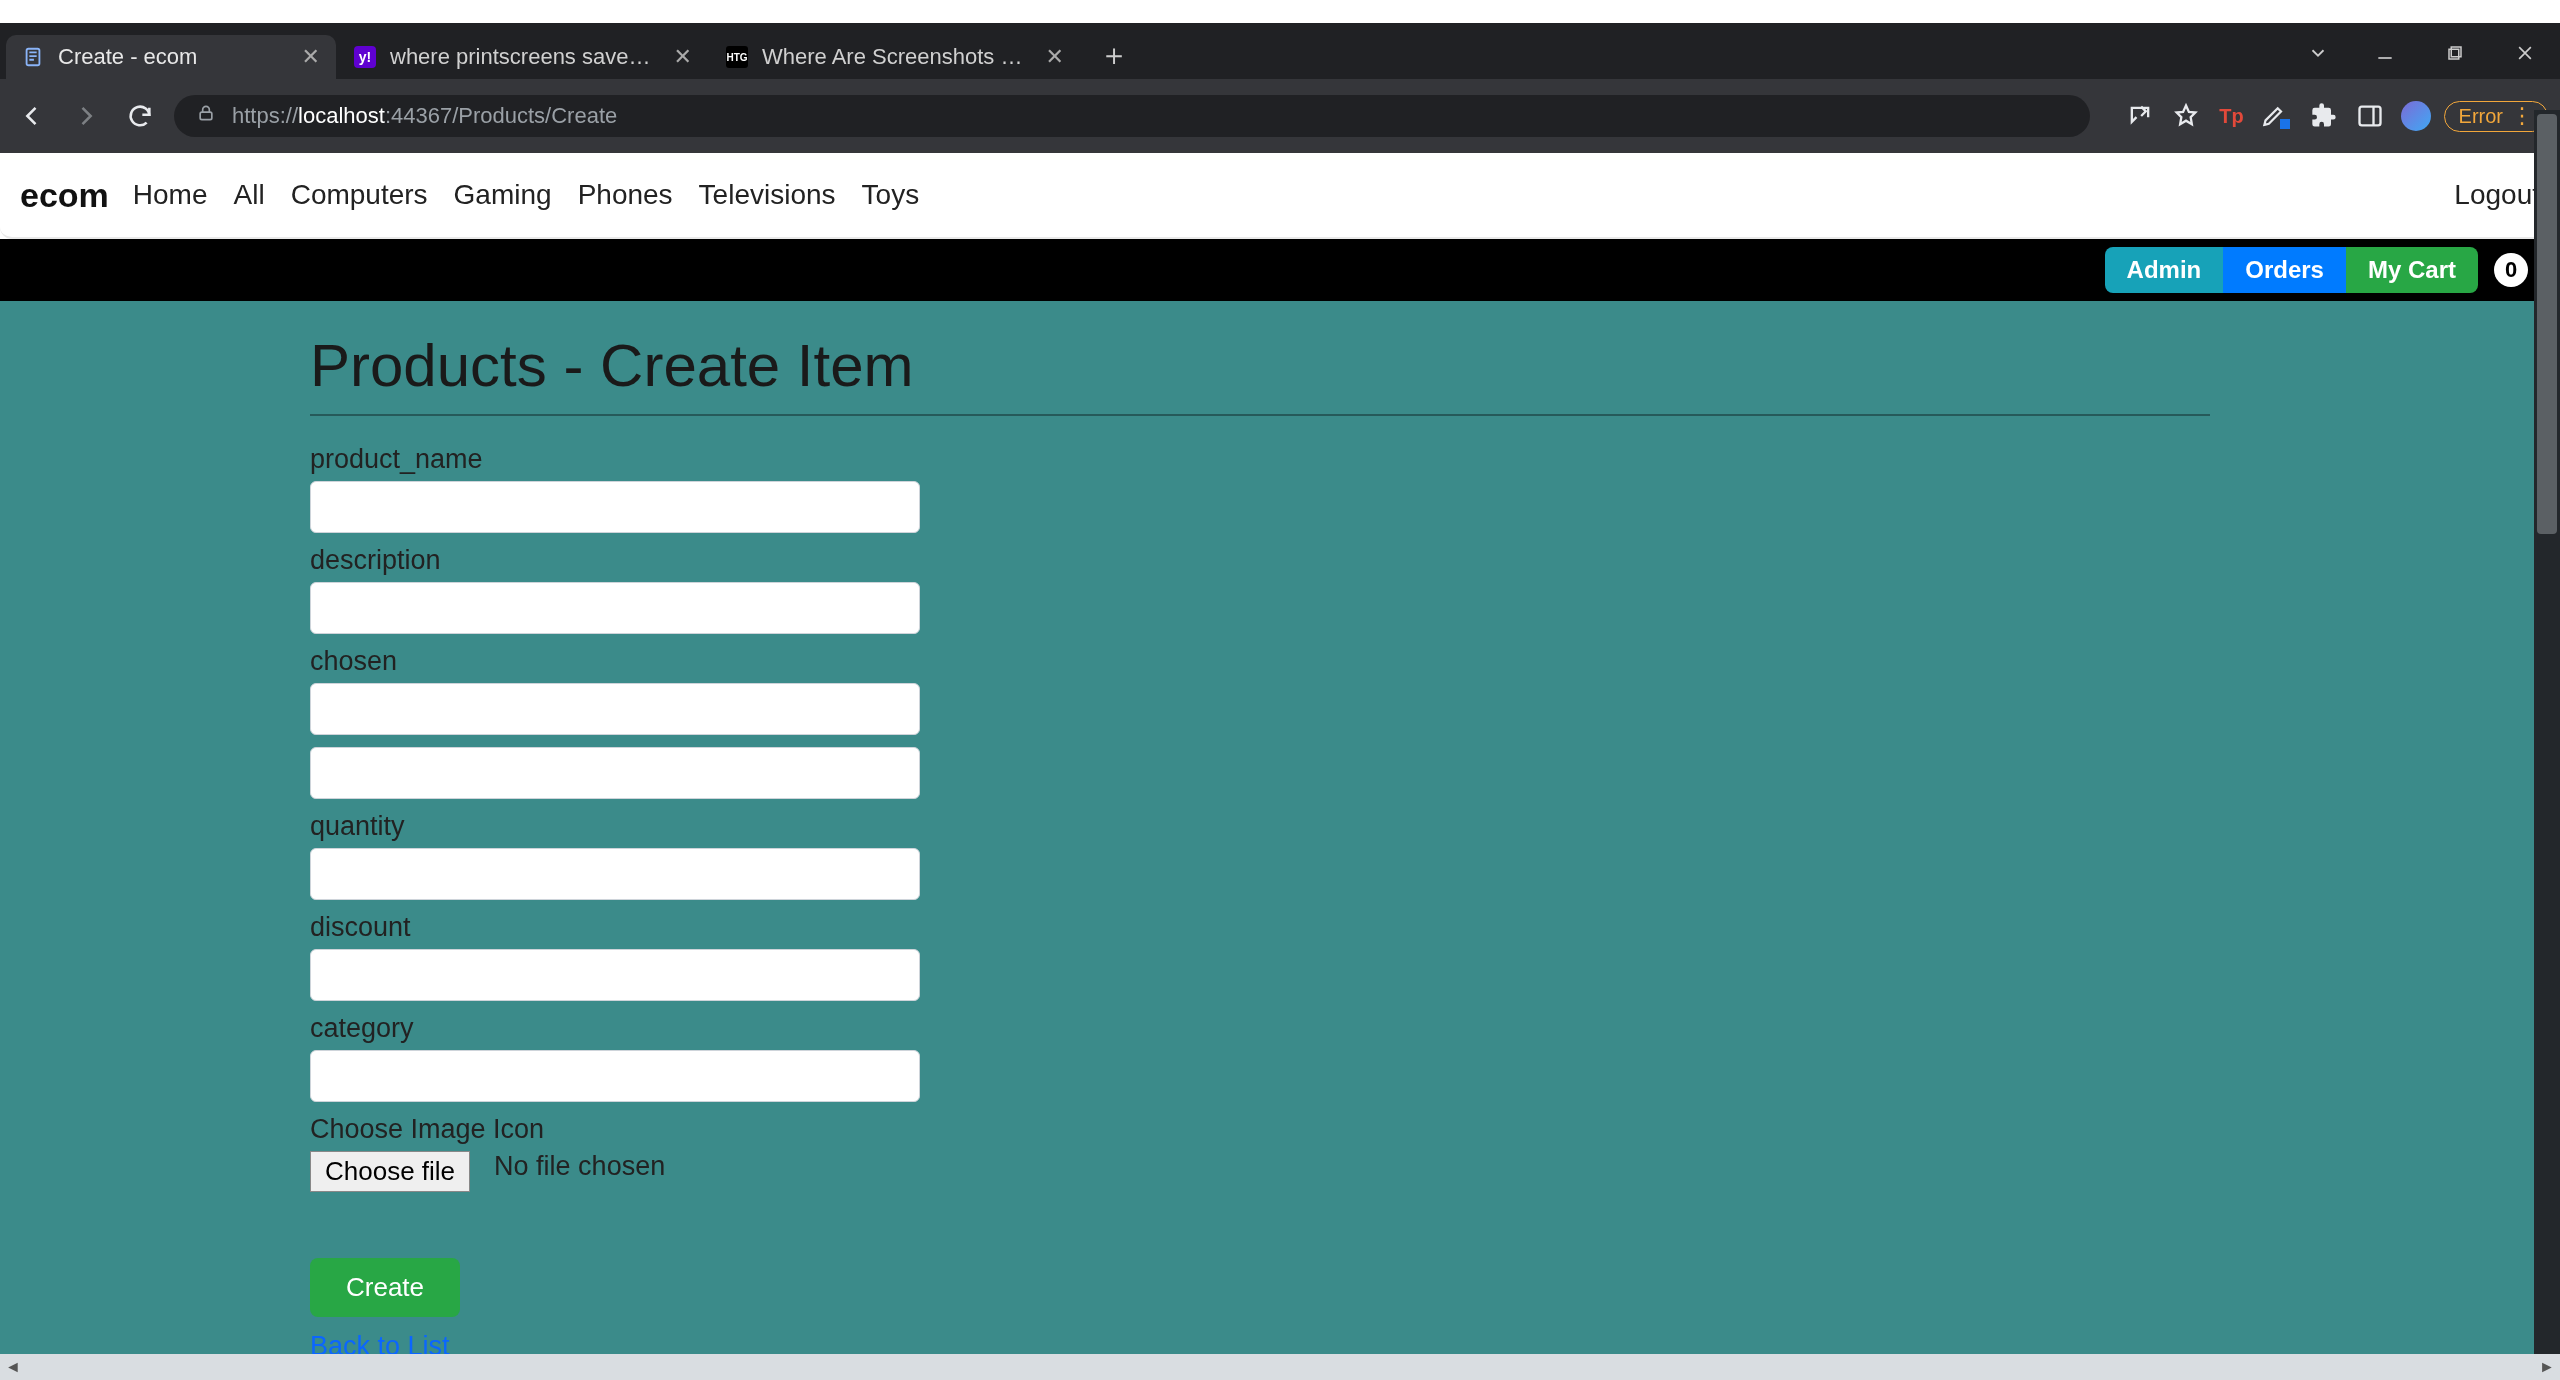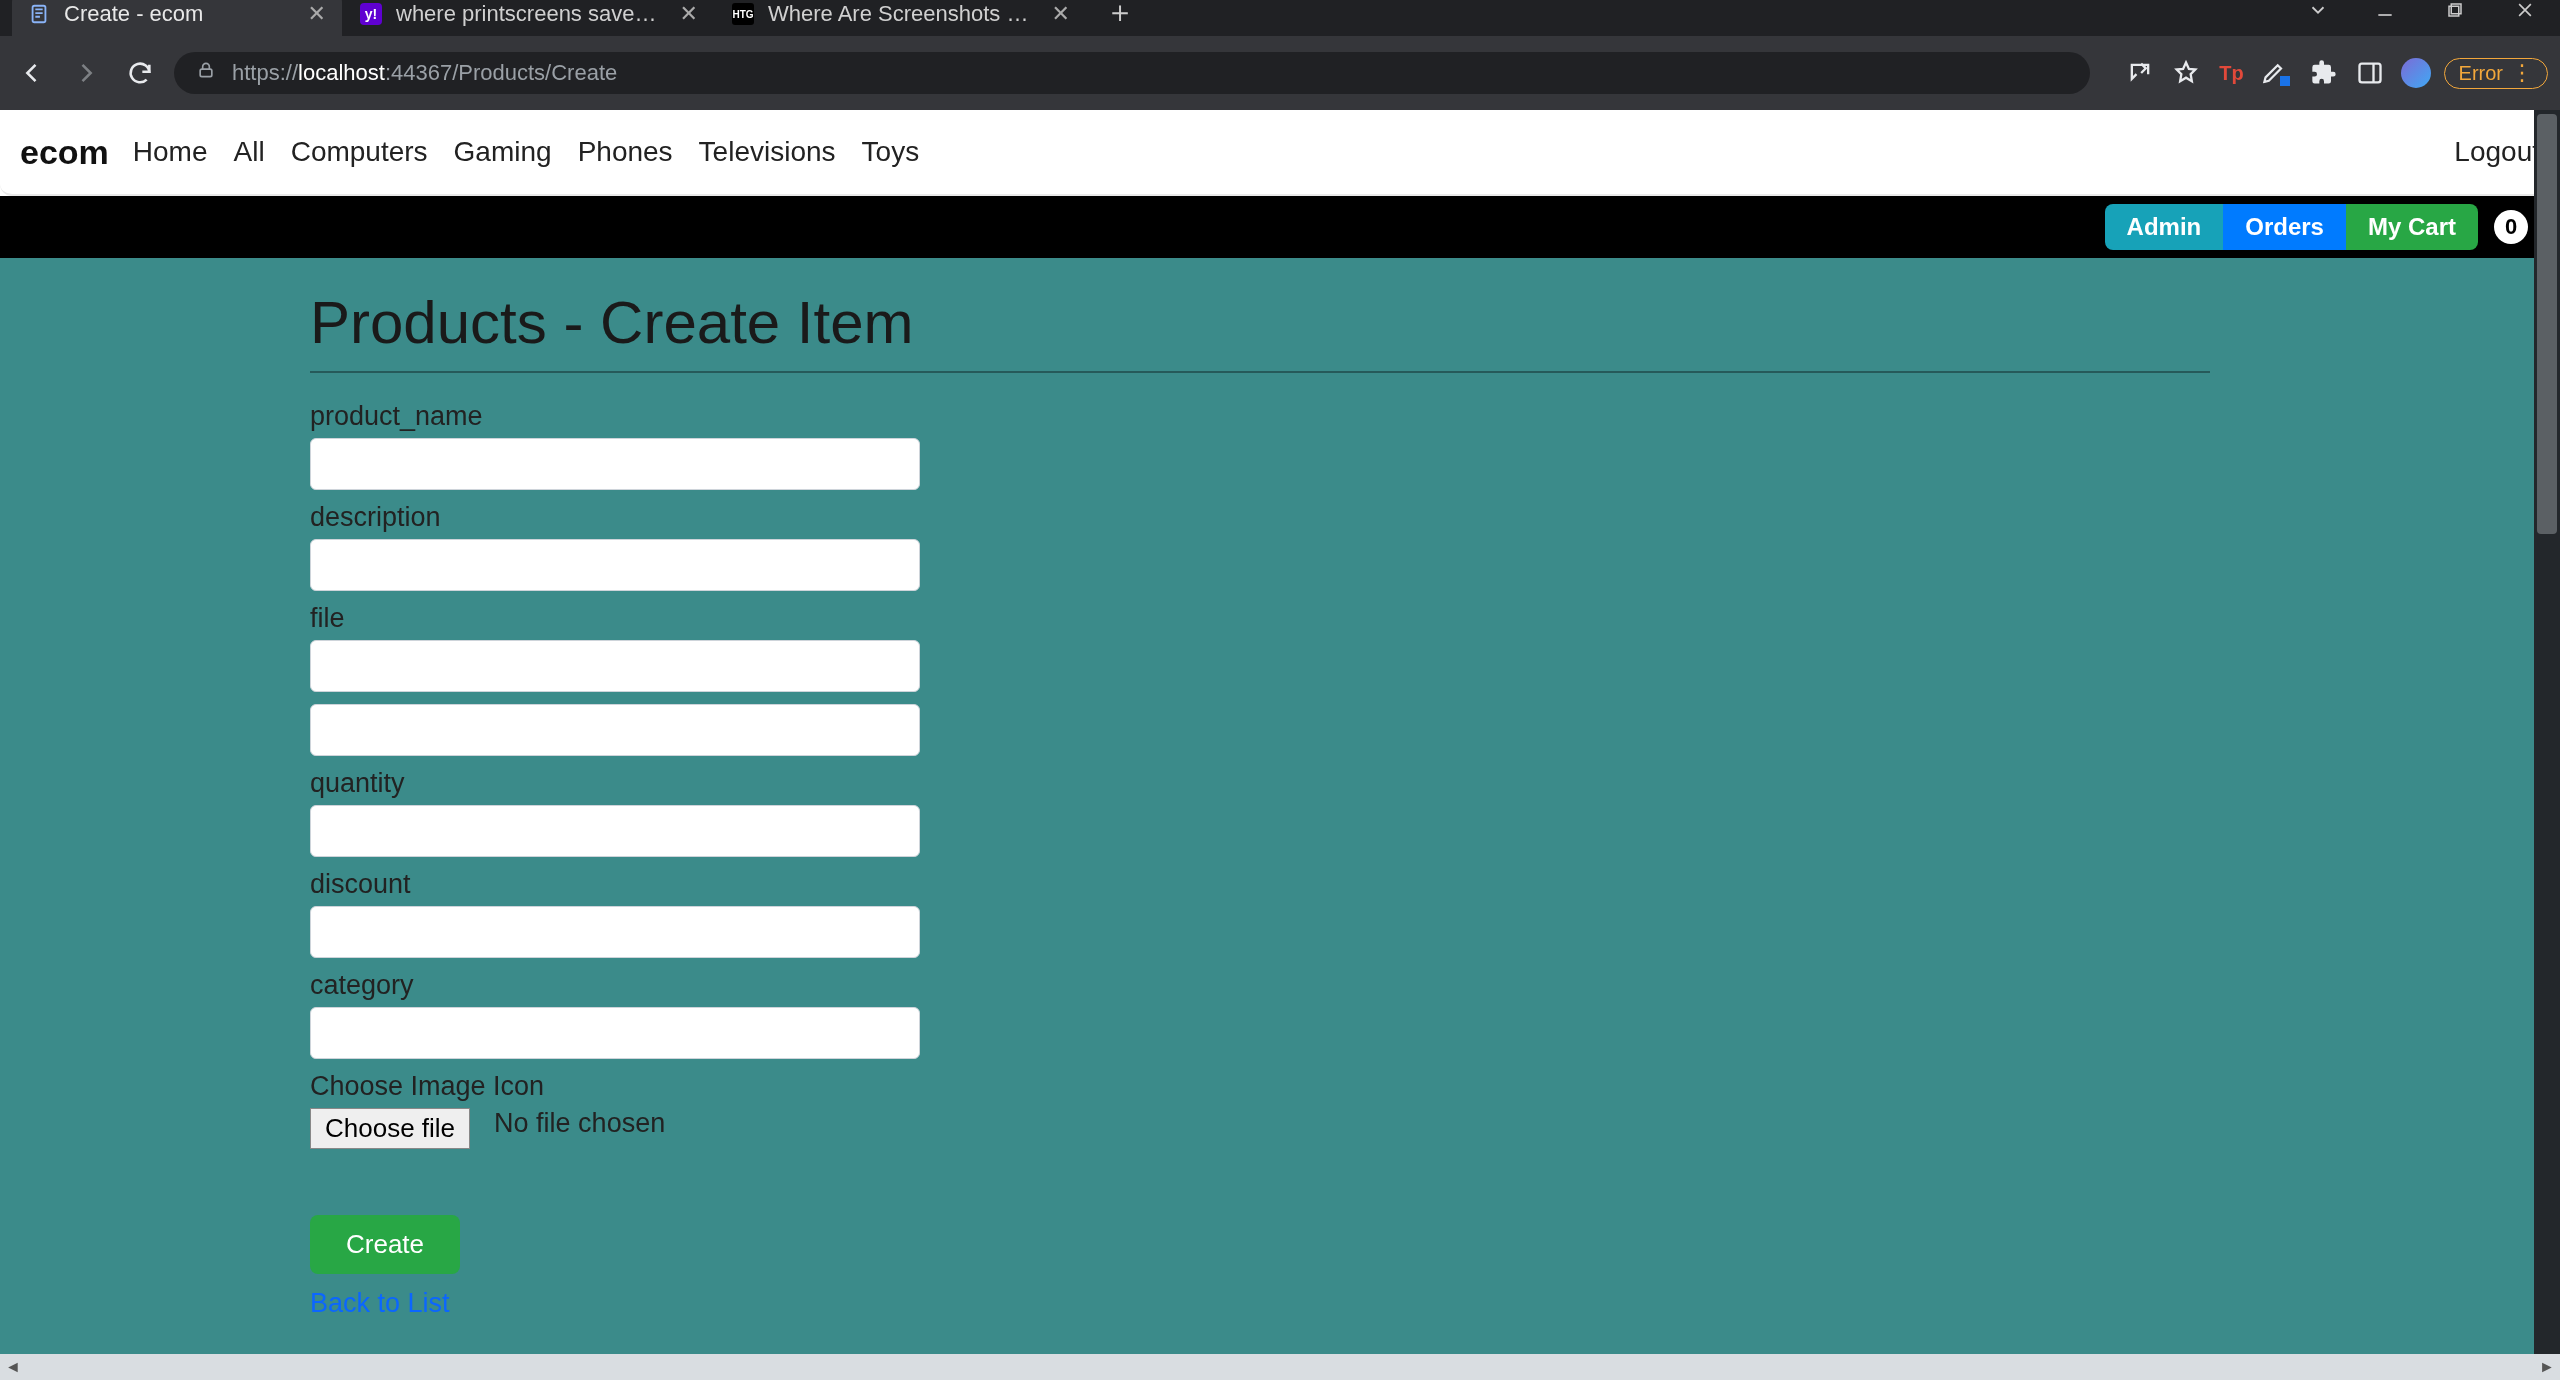--- a/index.html
+++ b/index.html
@@ -8,7 +8,7 @@
   
   .chrome { background:#202124; color:#ccc; }
   
-  .titlebar { display:flex; align-items:flex-end; height:36px; background:#202124; padding-left:12px; }
+  .titlebar { display:flex; align-items:flex-end; height:56px; background:#202124; padding-left:6px;margin-top:23px; }
   .tab { display:flex; align-items:center; height:44px; padding:0 16px; min-width:330px; max-width:370px;
          border-top-left-radius:10px; border-top-right-radius:10px; font-size:22px; color:#d0d0d0;
          position:relative; margin-right:2px; }

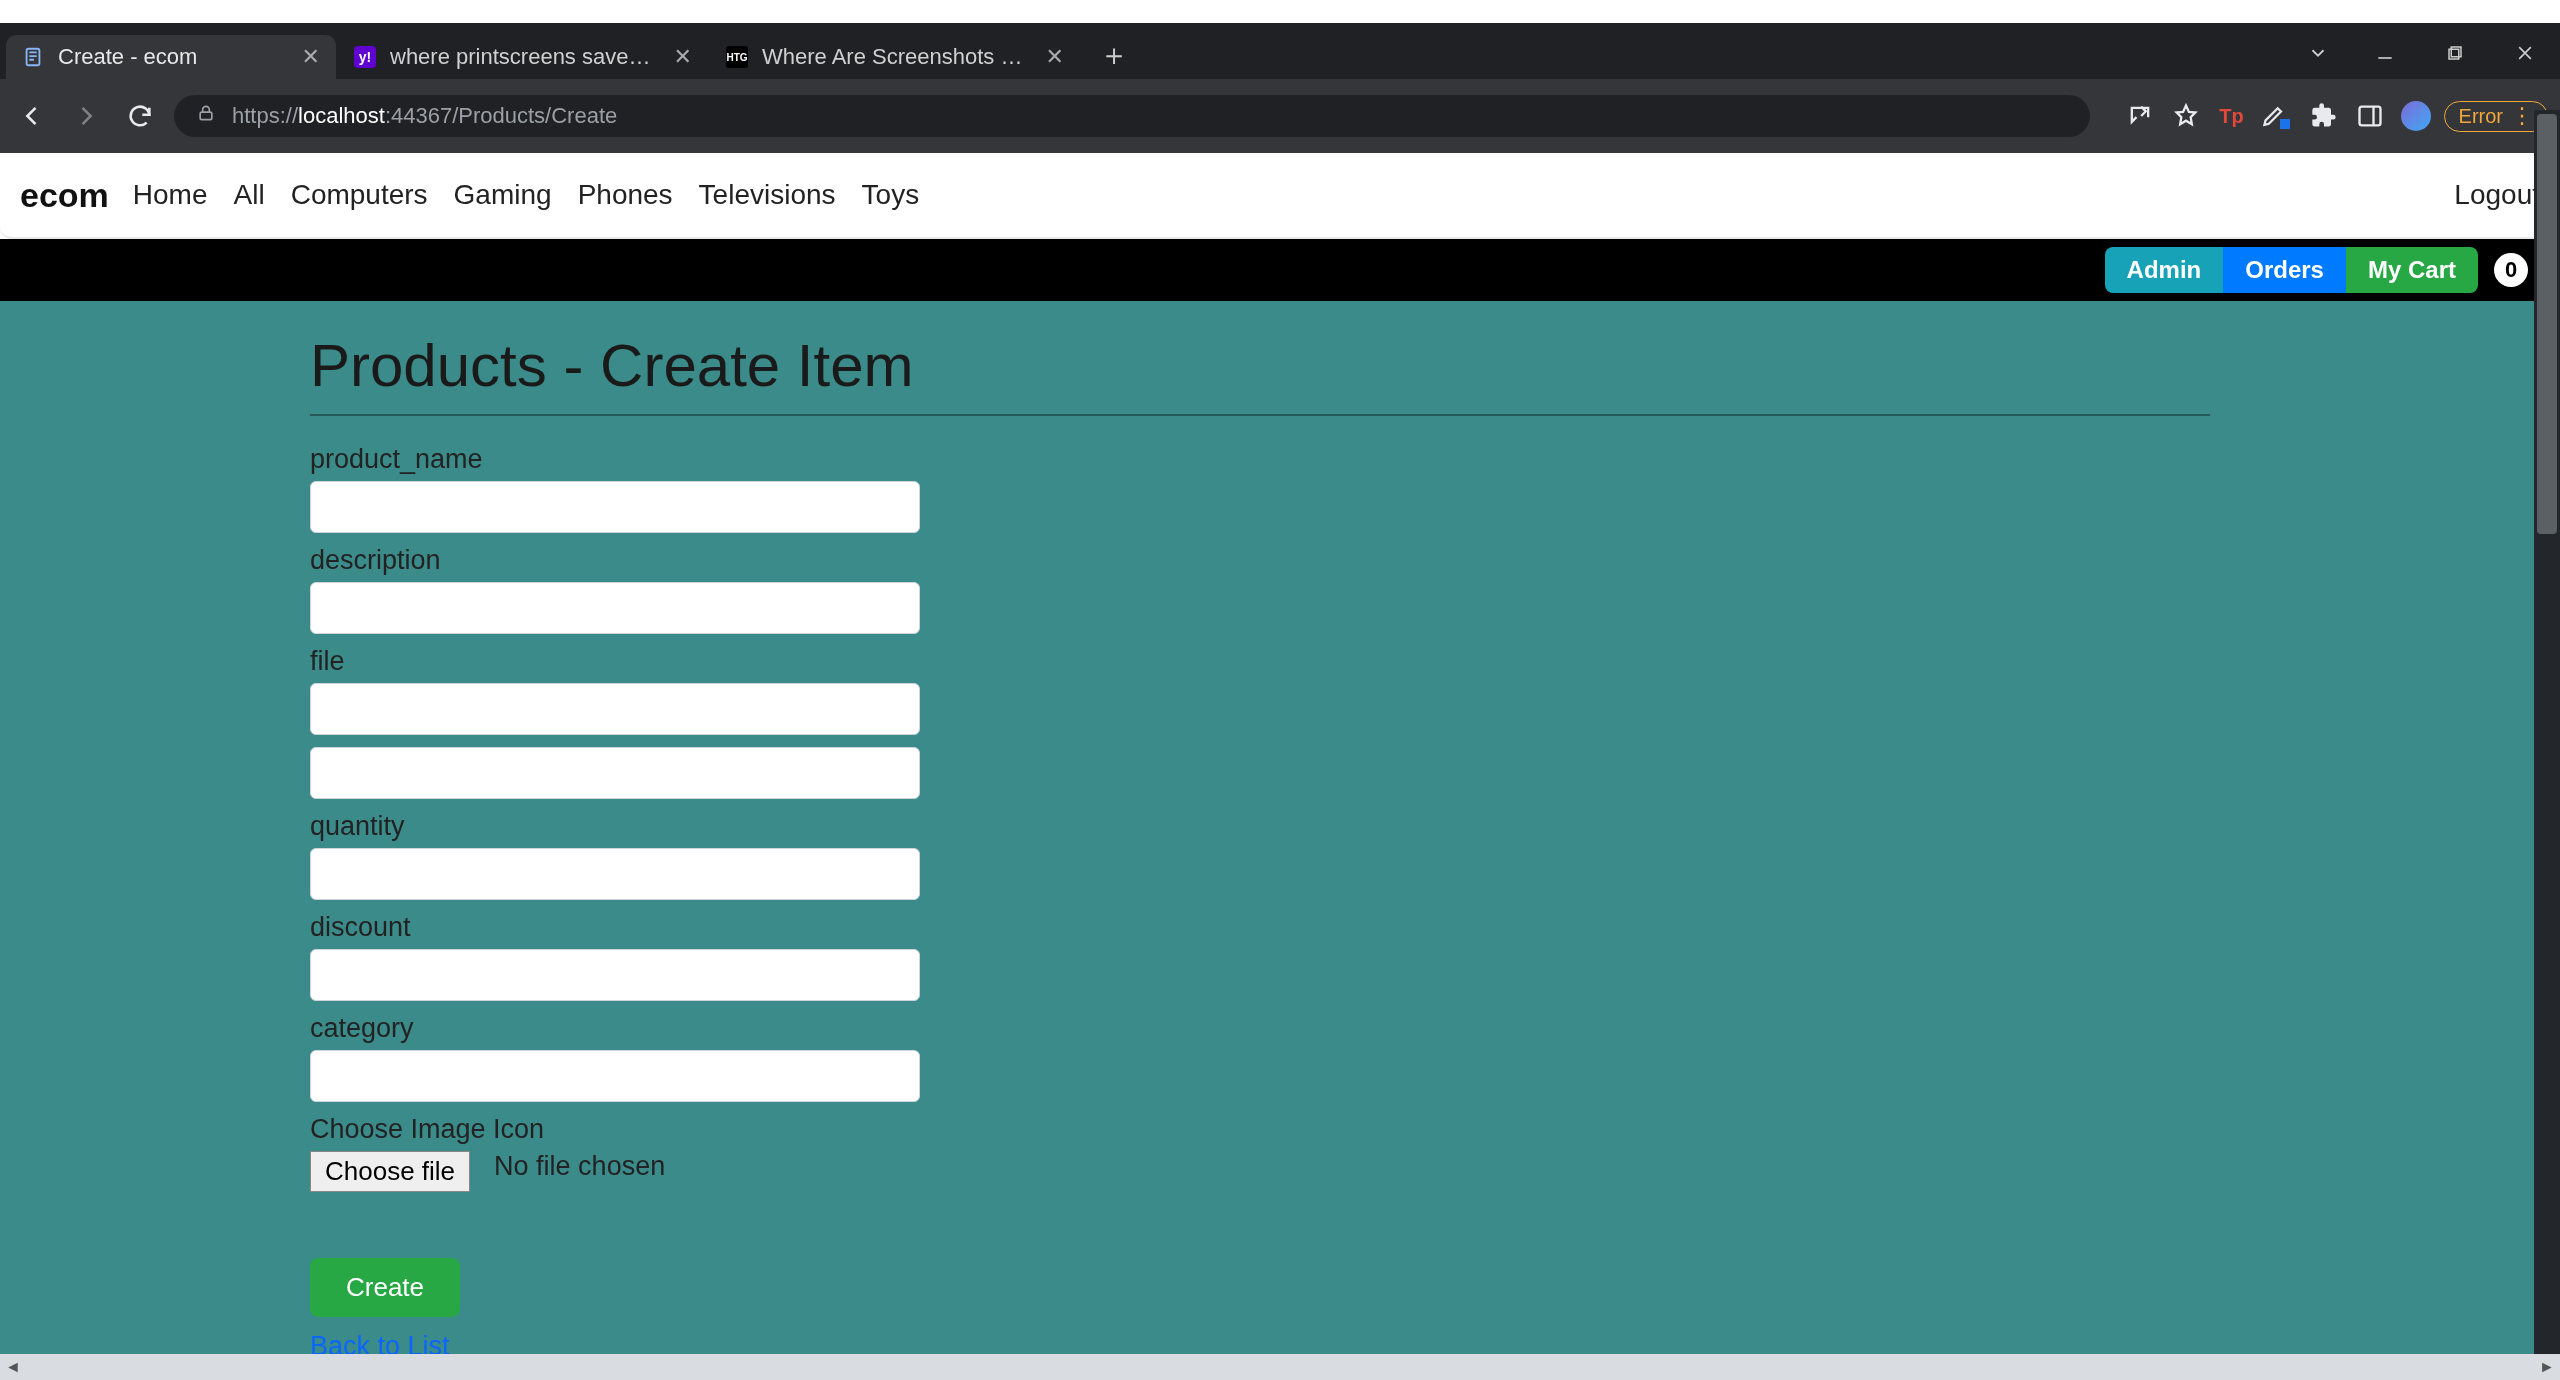--- a/index.html
+++ b/index.html
@@ -262,7 +262,7 @@
         <input class="form-input" style="">
       </div>
       <div class="form-row">
-        <label class="form-label">file</label>
+        <label class="form-label">chosen</label>
         <input class="form-input" style="">
       </div>
       <div class="form-row">

